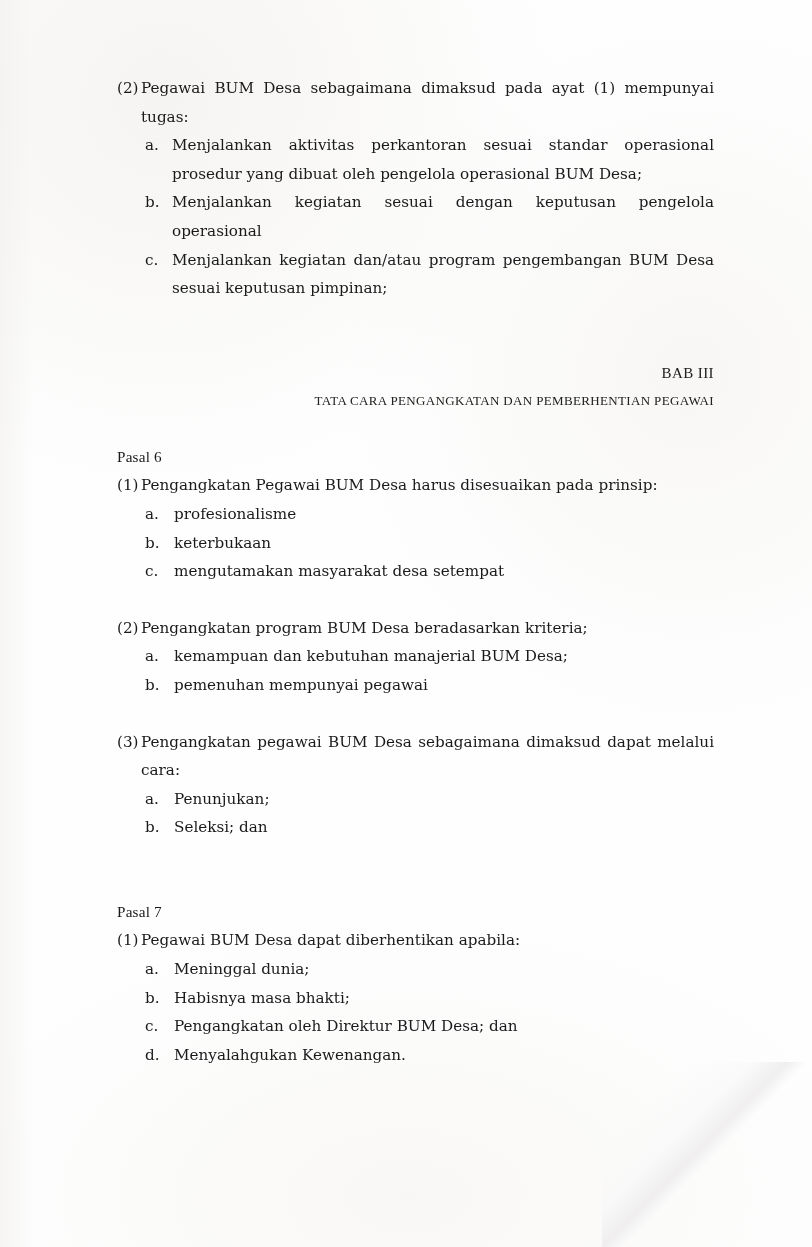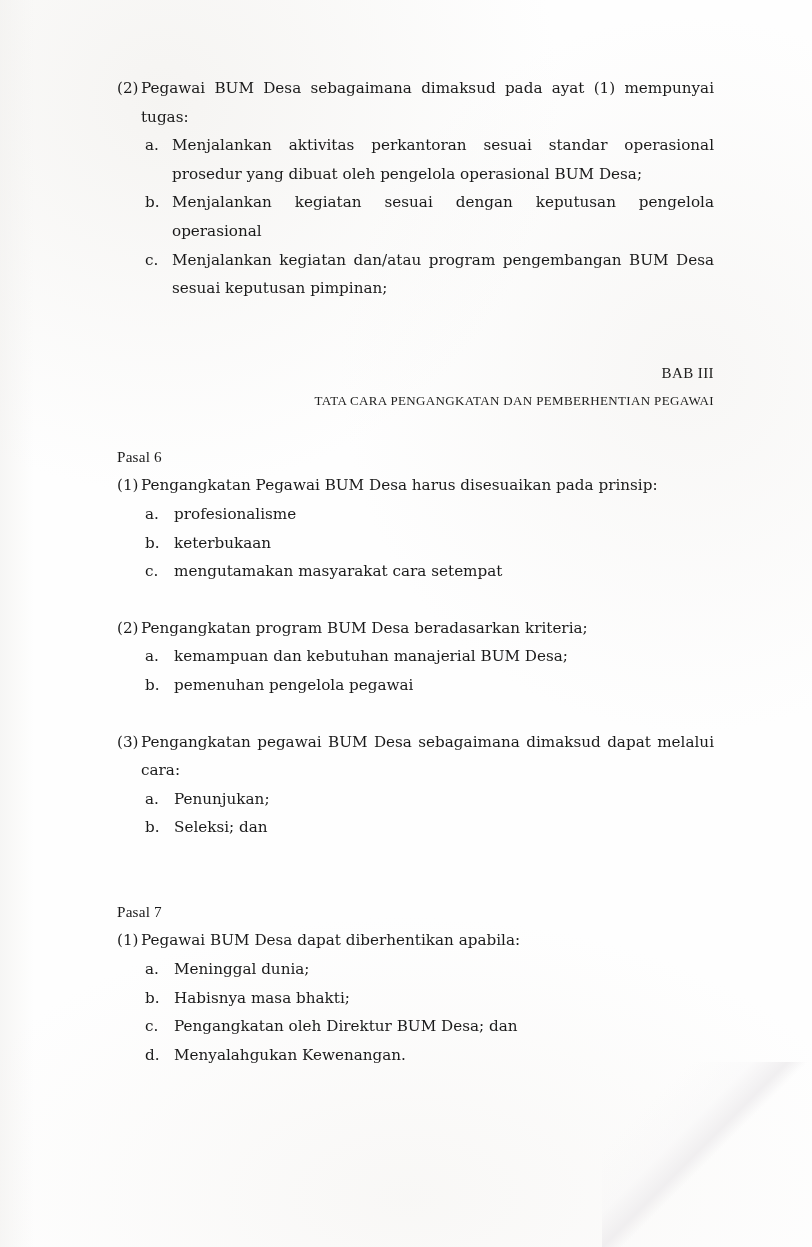--- a/index.html
+++ b/index.html
@@ -172,7 +172,7 @@
     </div>
     <div class="letter-item loose">
       <span class="marker">c.</span>
-      <span>mengutamakan masyarakat cara setempat</span>
+      <span>mengutamakan masyarakat desa setempat</span>
     </div>
 
     <div class="gap-m"></div>

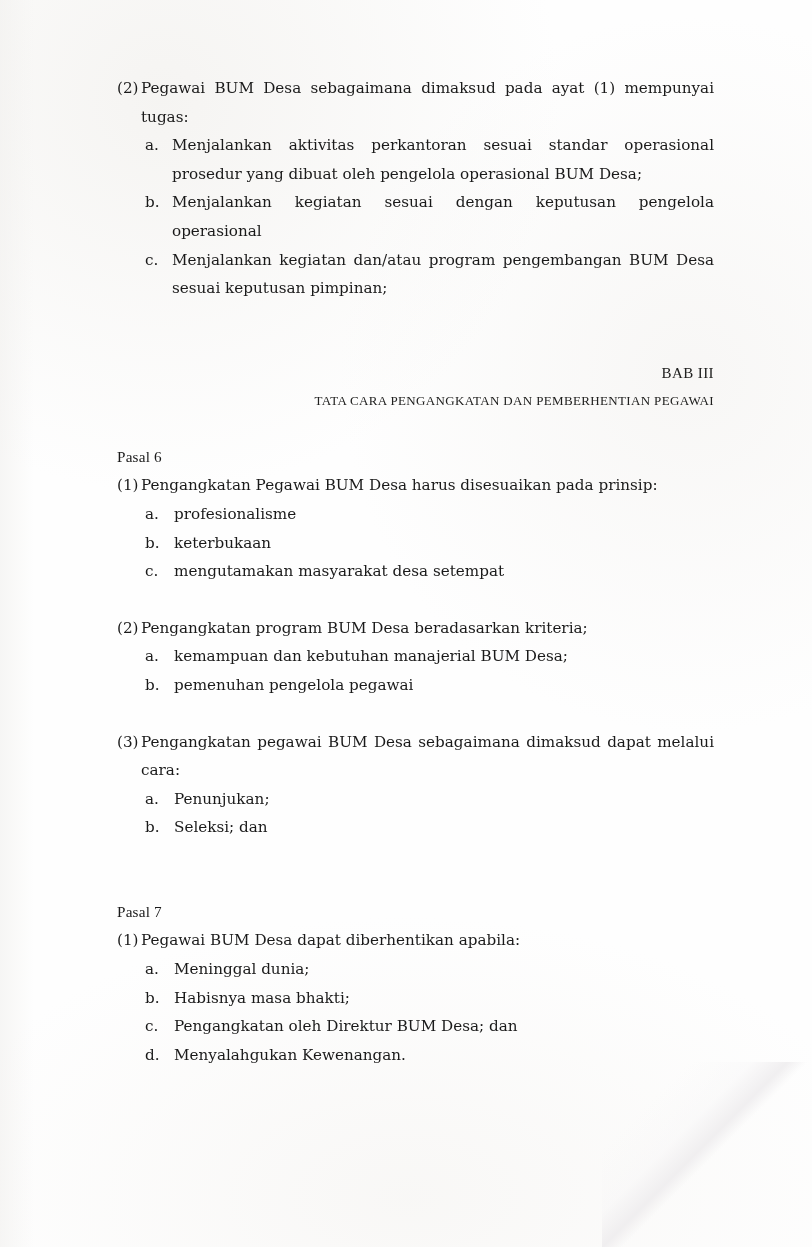--- a/index.html
+++ b/index.html
@@ -188,7 +188,7 @@
     </div>
     <div class="letter-item loose">
       <span class="marker">b.</span>
-      <span>pemenuhan pengelola pegawai</span>
+      <span>pemenuhan mempunyai pegawai</span>
     </div>
 
     <div class="gap-m"></div>

